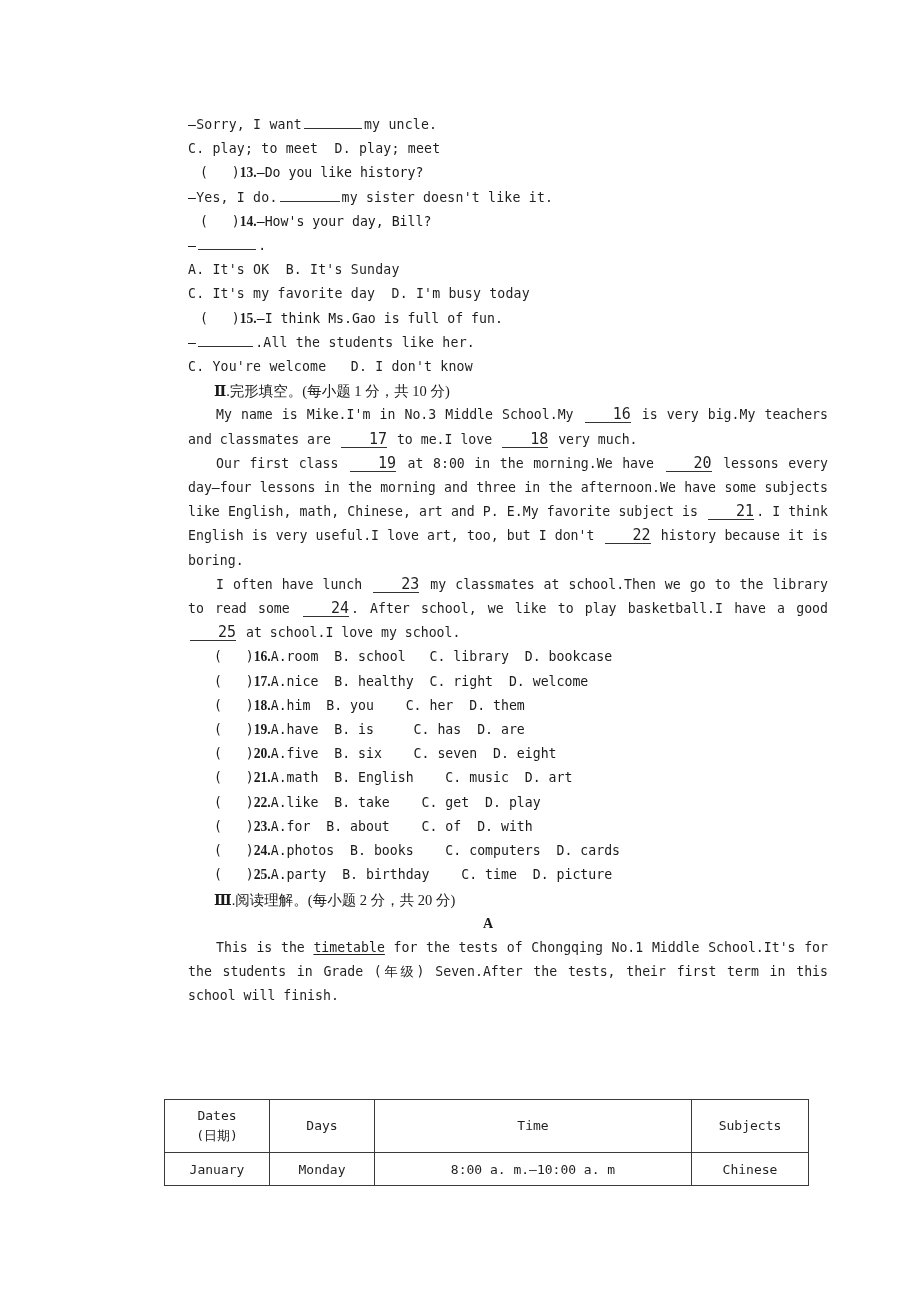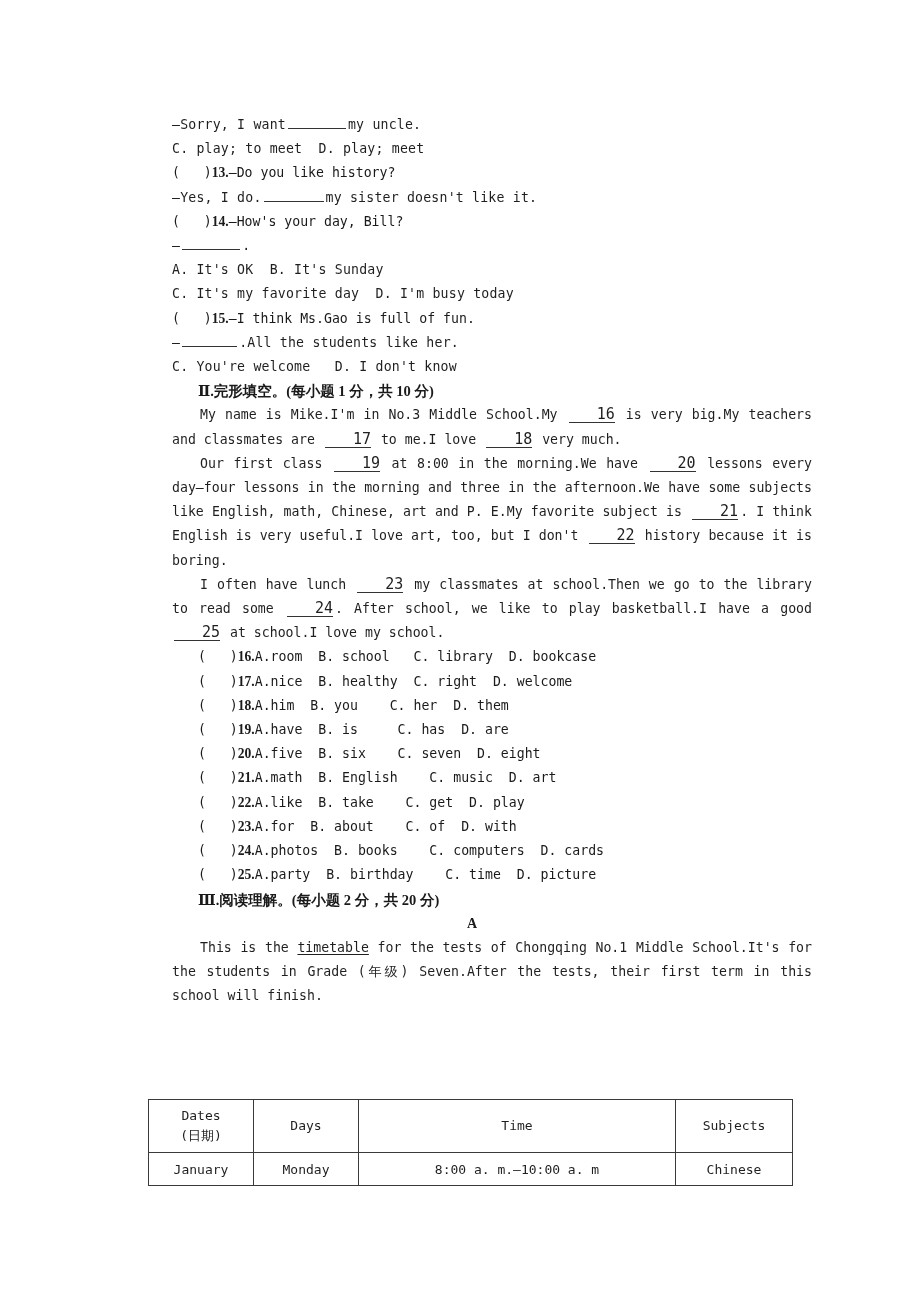--- a/index.html
+++ b/index.html
@@ -18,7 +18,7 @@
   }
   .page {
     position: absolute;
-    left: 0; top: 0;
+    left: 16px; top: 0;
     width: 892px;
     height: 1302px;
     background: #fff;

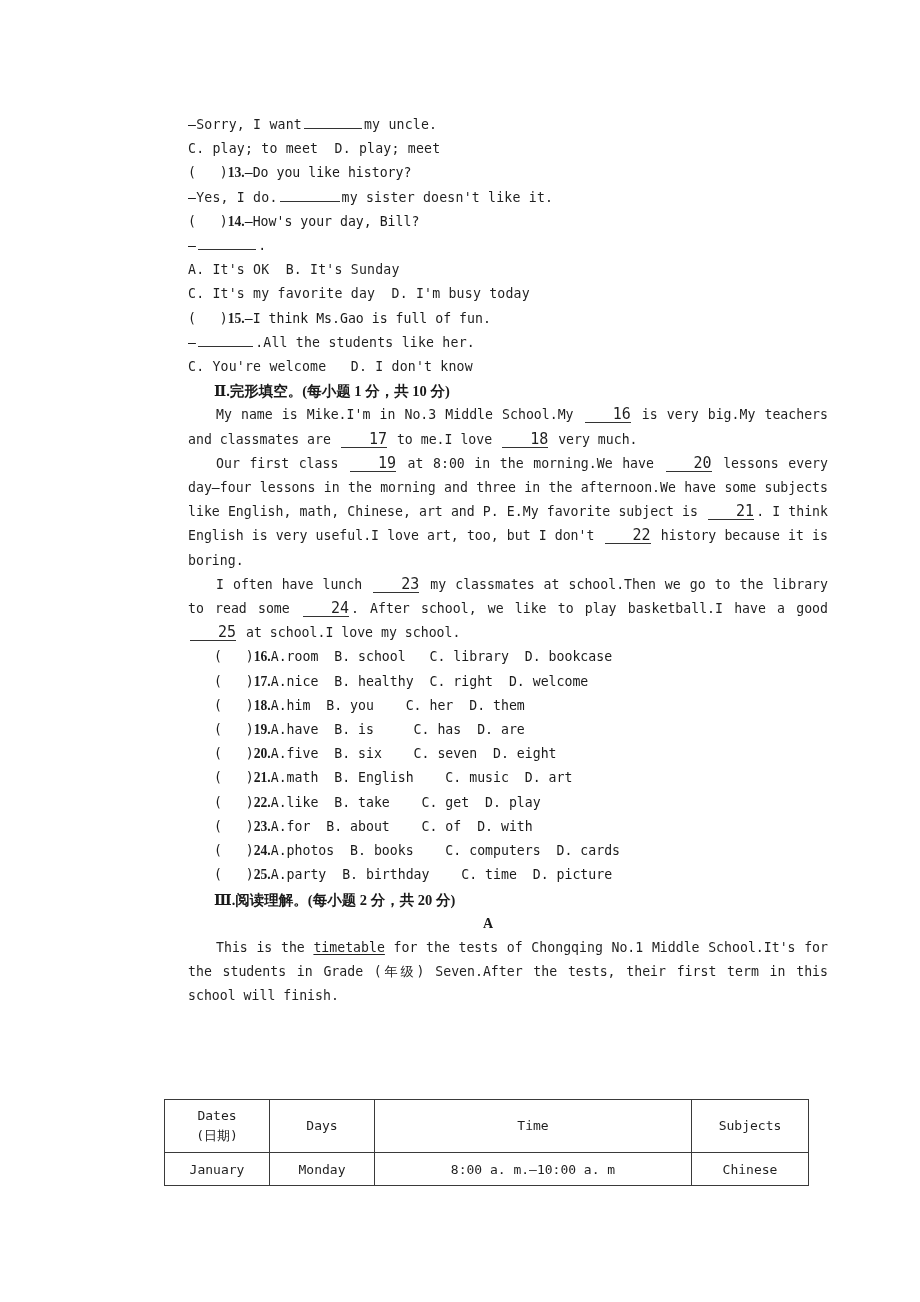--- a/index.html
+++ b/index.html
@@ -44,6 +44,7 @@
     font-size: 13.2px;
     line-height: 24.2px;
     white-space: pre;
+    margin-left: 12px;
   }
   .qnum {
     font-weight: bold;

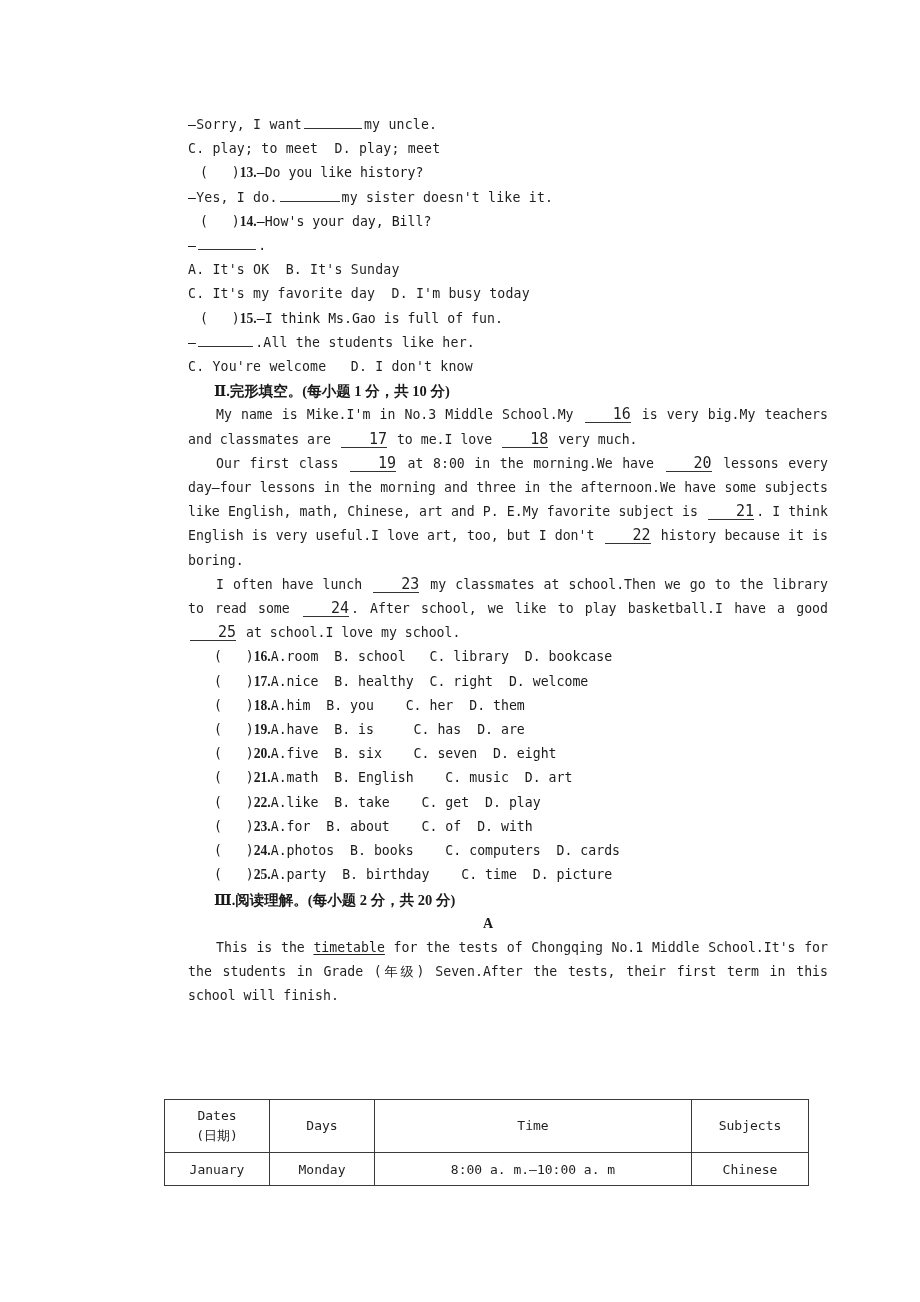--- a/index.html
+++ b/index.html
@@ -87,7 +87,7 @@
     margin-left: 26px;
   }
   .section-head .cn {
-    font-weight: bold;
+    font-weight: normal;
   }
 
   

